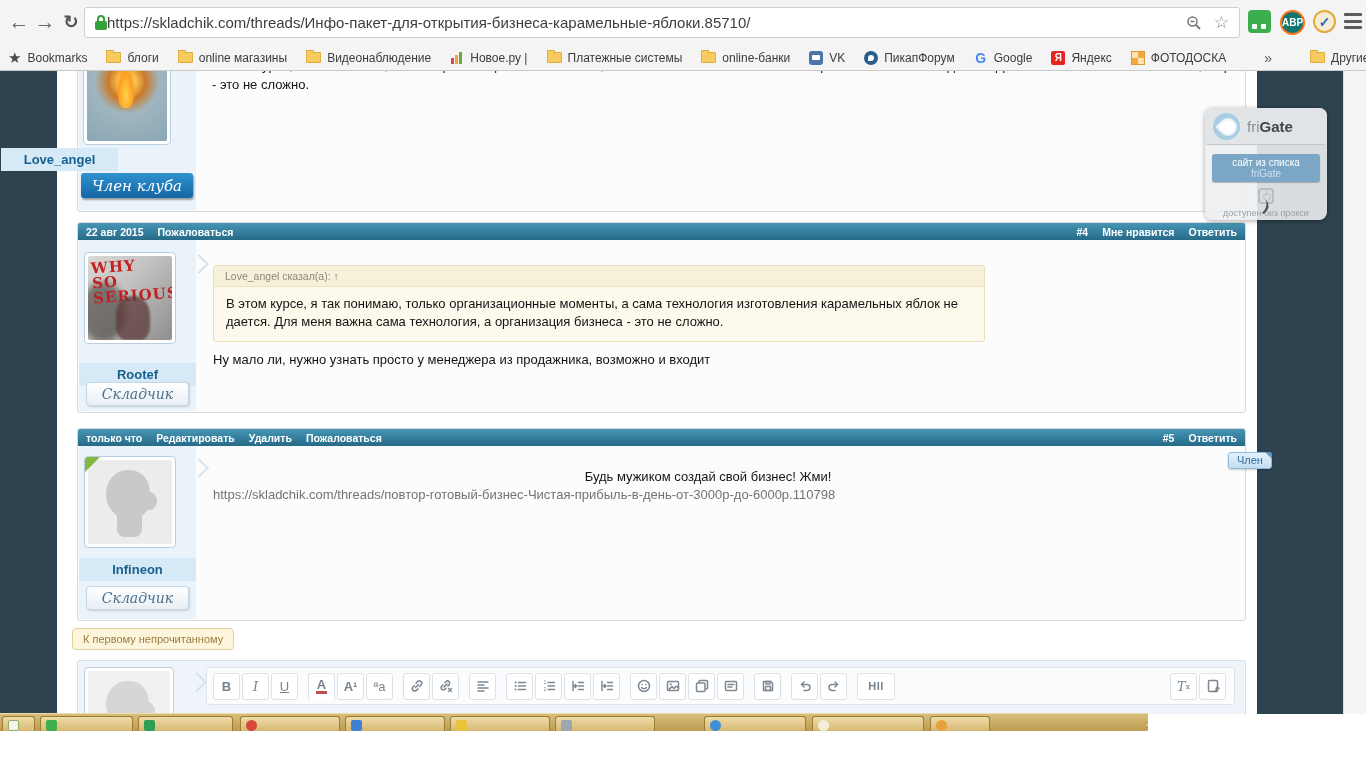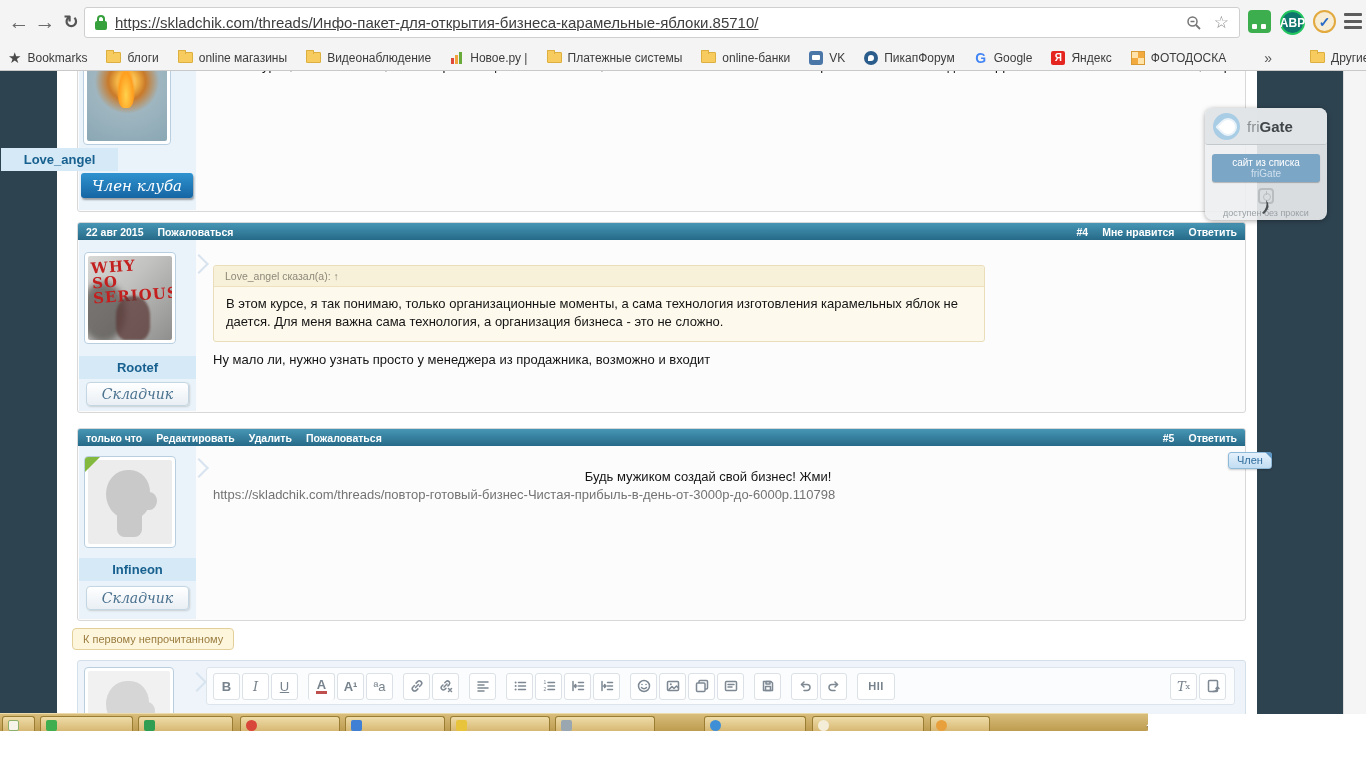--- a/index.html
+++ b/index.html
@@ -12,7 +12,7 @@
   .navbar { position:absolute; top:0; left:0; width:1366px; height:45px; }
   .navbtn { position:absolute; top:9px; width:26px; height:26px; display:flex; align-items:center; justify-content:center; color:#6b6b6b; font-size:21px; cursor:pointer; }
   .omnibox { position:absolute; left:84px; top:7px; width:1156px; height:31px; background:#fff; border:1px solid #cfcfcf; border-radius:3px; display:flex; align-items:center; padding:0 10px; }
-  .url { font-size:15px; color:#3e3e3e; white-space:nowrap; overflow:hidden; margin-left:8px; flex:1;text-decoration:underline; }
+  .url { font-size:15px; color:#3e3e3e; white-space:nowrap; overflow:hidden; margin-left:0; flex:1; }
   .lock { width:12px; height:15px; position:relative; flex:none; }
   .lock .body { position:absolute; left:0; bottom:0; width:12px; height:9px; background:#35a03c; border-radius:2px; }
   .lock .shackle { position:absolute; left:2px; top:0; width:8px; height:8px; border:2px solid #35a03c; border-bottom:none; border-radius:5px 5px 0 0; }

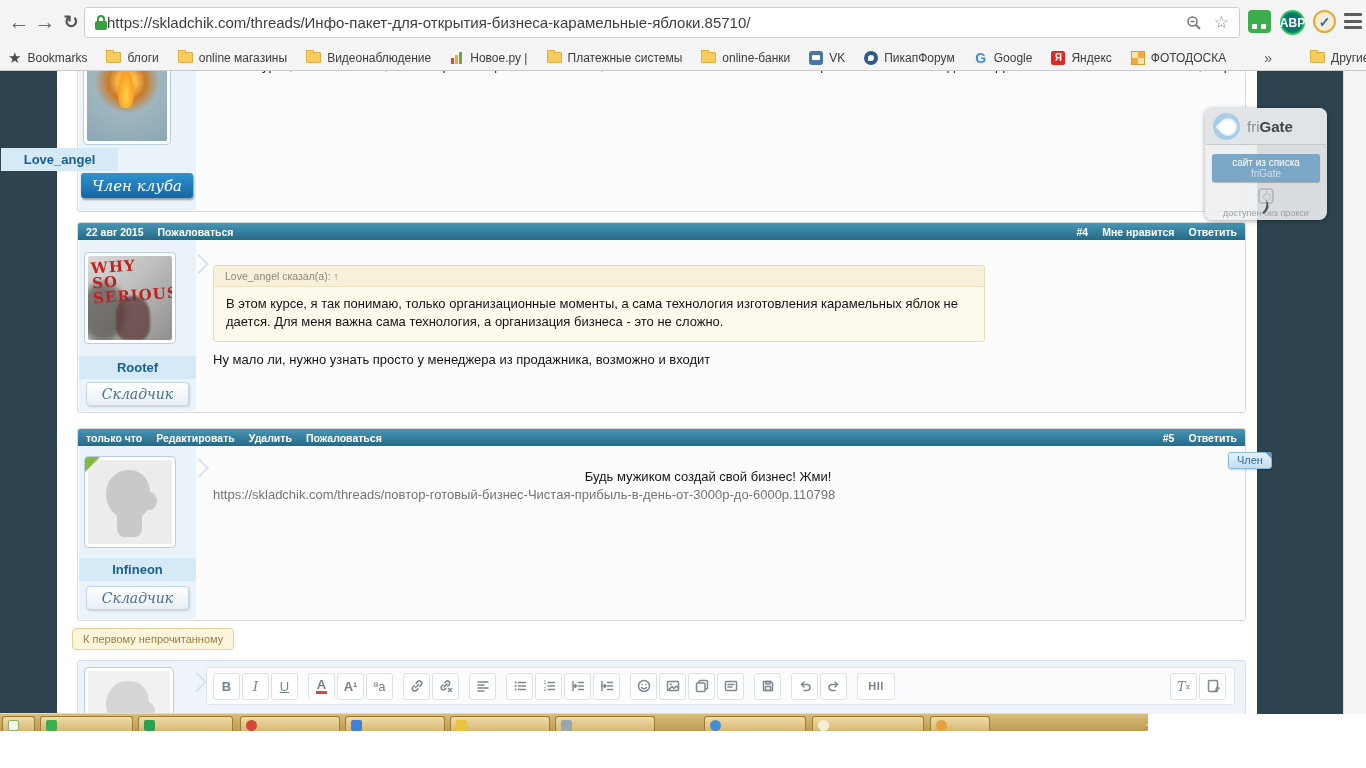--- a/index.html
+++ b/index.html
@@ -20,7 +20,7 @@
   .ext { position:absolute; top:10px; cursor:pointer; }
   .ext-roboform { left:1248px; width:23px; height:23px; background:#3dae4d; border-radius:4px; }
   .ext-roboform i { position:absolute; bottom:4px; width:5px; height:5px; background:#fff; border-radius:1px; }
-  .ext-abp { left:1280px; width:25px; height:25px; background:#0f766e; border-radius:50%; display:flex; align-items:center; justify-content:center; color:#fff; font-size:12px; font-weight:bold; border:2px solid #22c55e; }
+  .ext-abp { left:1280px; width:25px; height:25px; background:#0f766e; border-radius:50%; display:flex; align-items:center; justify-content:center; color:#fff; font-size:10px; font-weight:bold; border:2px solid #f97316; }
   .ext-check { left:1313px; width:23px; height:23px; background:#f7ecd4; border:2px solid #e2a93f; border-radius:50%; display:flex; align-items:center; justify-content:center; color:#2b6cc8; font-size:14px; font-weight:bold; }
   .menu-btn { position:absolute; left:1344px; top:13px; width:18px; height:16px; display:flex; flex-direction:column; justify-content:space-between; cursor:pointer; }
   .menu-btn i { height:3px; background:#5c5c5c; border-radius:1px; }

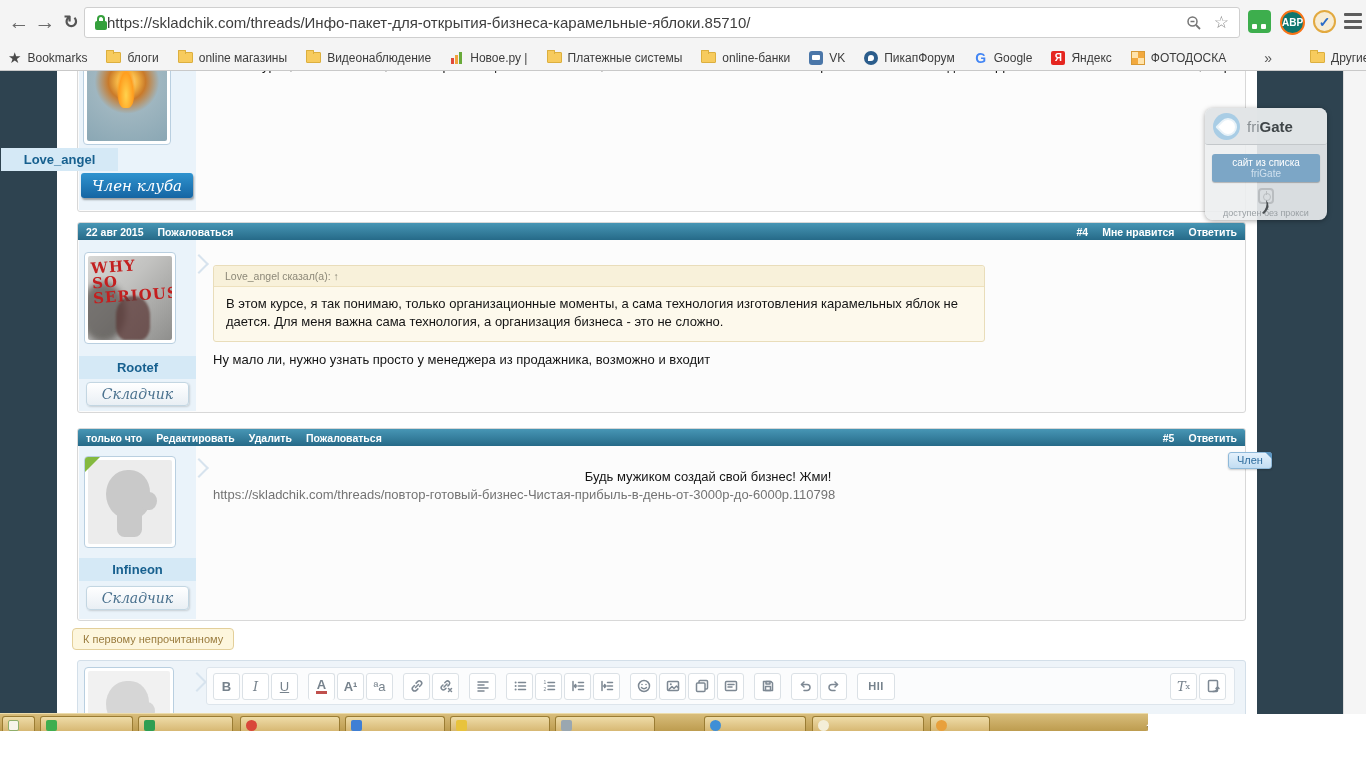--- a/index.html
+++ b/index.html
@@ -238,6 +238,7 @@
     <div class="uname-strip" style="top:77px;">Love_angel</div>
     <div class="badge-ribbon" style="left:81px; top:102px; width:112px; height:25px;">Член клуба</div>
     <div class="msg nowrap" style="left:212px; top:-14px; width:1032px;">В этом курсе, я так понимаю, только организационные моменты, а сама технология изготовления карамельных яблок не дается. Для меня важна сама технология, а организация бизнеса</div>
+    <div class="msg" style="left:212px; top:5px; width:1032px;">- это не сложно.</div>
 
     <div class="post" style="top:151px; height:191px;">
       <div class="post-header">

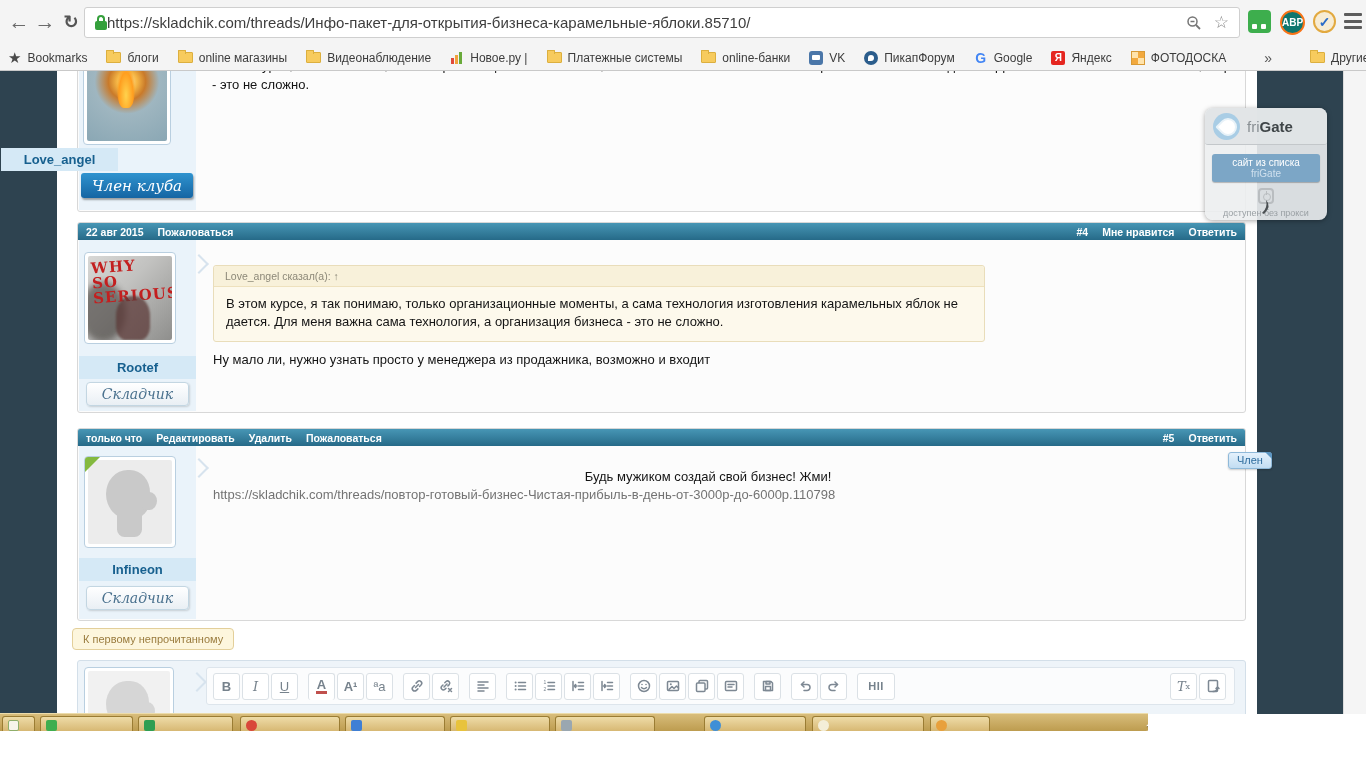--- a/index.html
+++ b/index.html
@@ -260,7 +260,7 @@
           <div class="hand"></div>
         </div>
       </div>
-      <div class="uname-strip" style="top:133px;">Rootef</div>
+      <div class="uname-strip" style="top:140px;">Rootef</div>
       <div class="badge-skladchik" style="left:8px; top:159px;">Складчик</div>
       <div class="bubble-chevron" style="left:114px; top:34px;"></div>
       <div class="quote" style="left:135px; top:42px; width:772px;">

